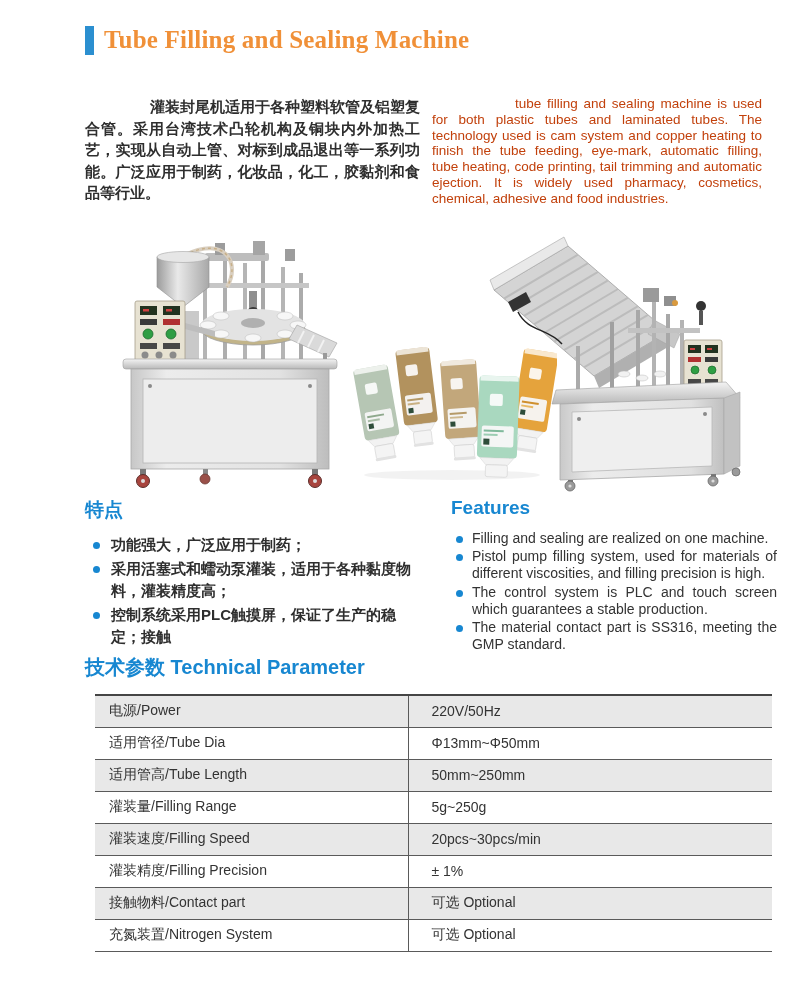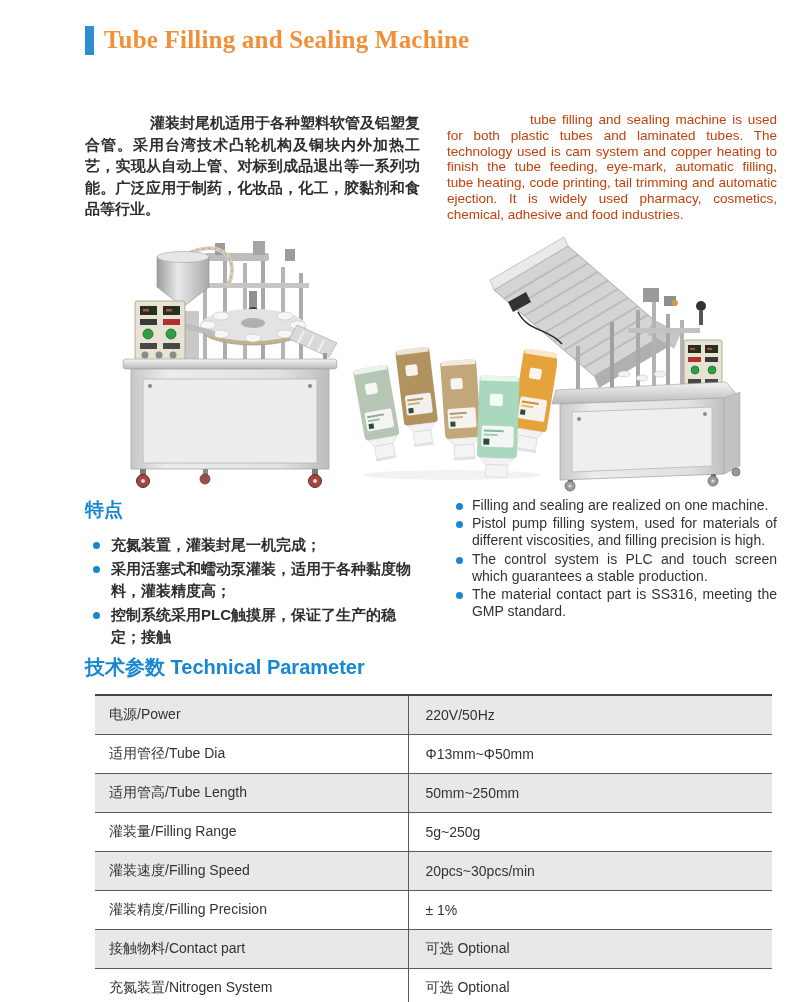--- a/index.html
+++ b/index.html
@@ -21,7 +21,7 @@
     font-size:25px;color:var(--accent-orange);letter-spacing:.2px;}
 
   
-  .intro{position:absolute;left:85px;top:112px;width:692px;display:flex;gap:27px;}
+  .intro{position:absolute;left:85px;top:96px;width:692px;display:flex;gap:12px;}
   .intro .cn{width:335px;font-size:15px;line-height:21.5px;font-weight:700;color:#2e2e2e;
     text-align:justify;text-indent:65px;}
   .intro .en{width:330px;font-size:13.5px;line-height:15.8px;color:#c2410c;

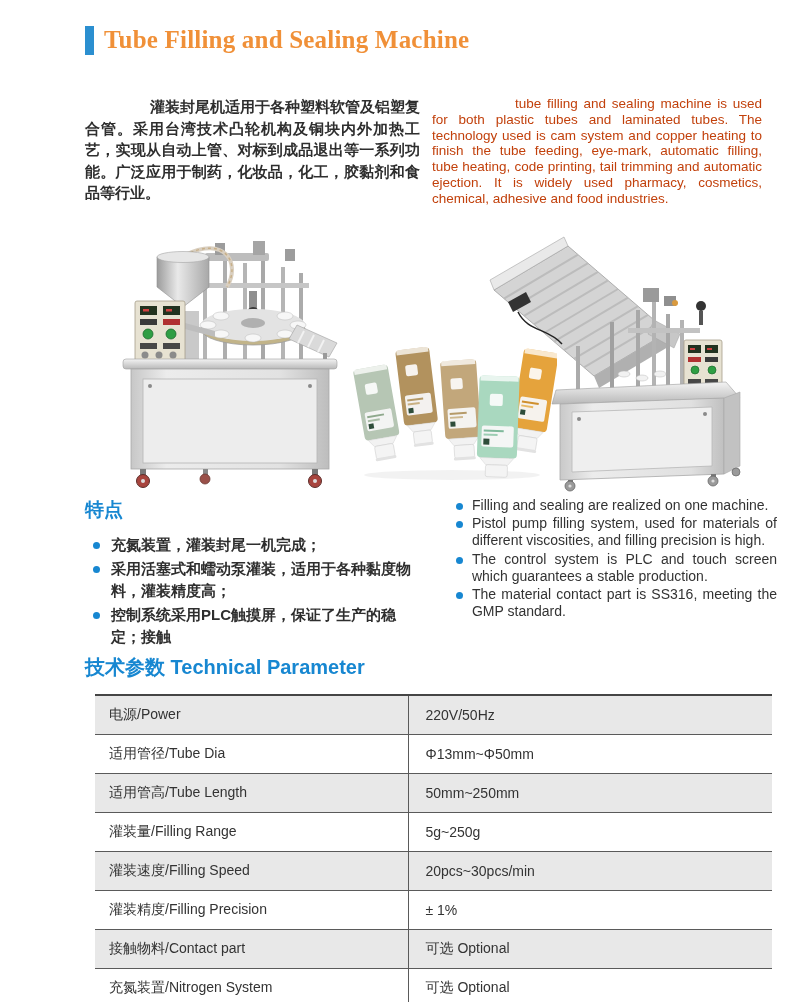--- a/index.html
+++ b/index.html
@@ -336,6 +336,7 @@
       </ul>
     </div>
     <div class="feat-col-en">
+      <div class="feat-heading">Features</div>
       <ul class="feat-list">
         <li><span class="bullet"></span><span>Filling and sealing are realized on one machine.</span></li>
         <li><span class="bullet"></span><span>Pistol pump filling system, used for materials of different viscosities, and filling precision is high.</span></li>

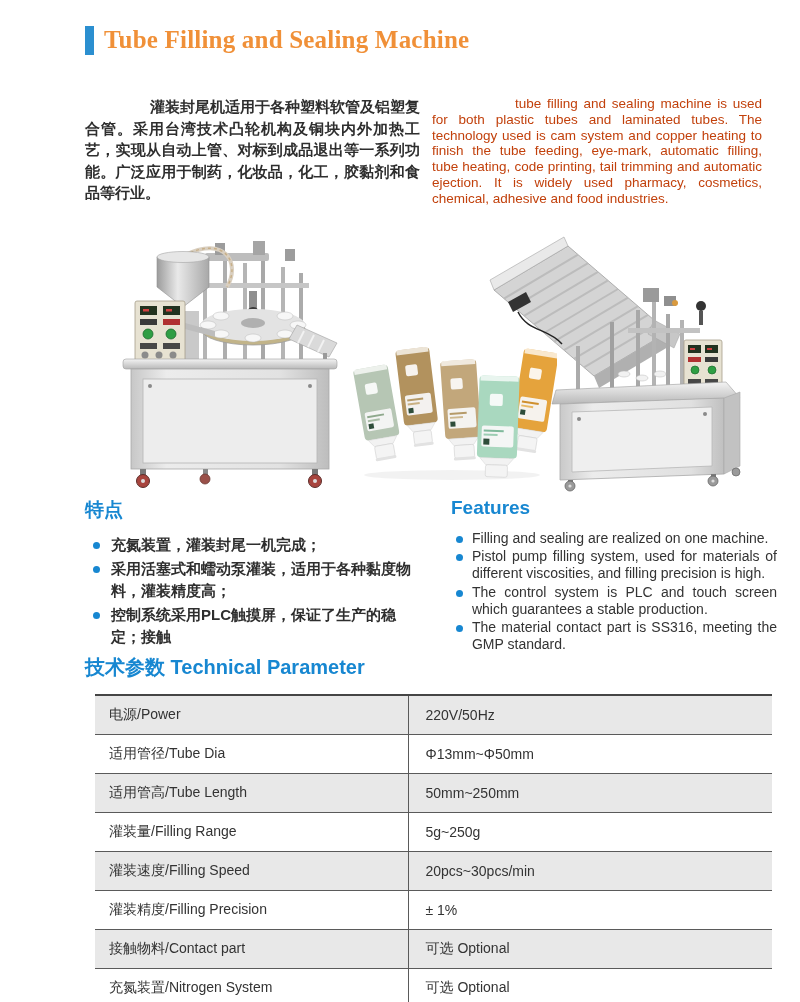--- a/index.html
+++ b/index.html
@@ -330,7 +330,7 @@
     <div class="feat-col-cn">
       <div class="feat-heading">特点</div>
       <ul class="feat-list">
-        <li><span class="bullet"></span><span>充氮装置，灌装封尾一机完成；</span></li>
+        <li><span class="bullet"></span><span>功能强大，广泛应用于制药；</span></li>
         <li><span class="bullet"></span><span>采用活塞式和蠕动泵灌装，适用于各种黏度物料，灌装精度高；</span></li>
         <li><span class="bullet"></span><span>控制系统采用PLC触摸屏，保证了生产的稳定；接触</span></li>
       </ul>

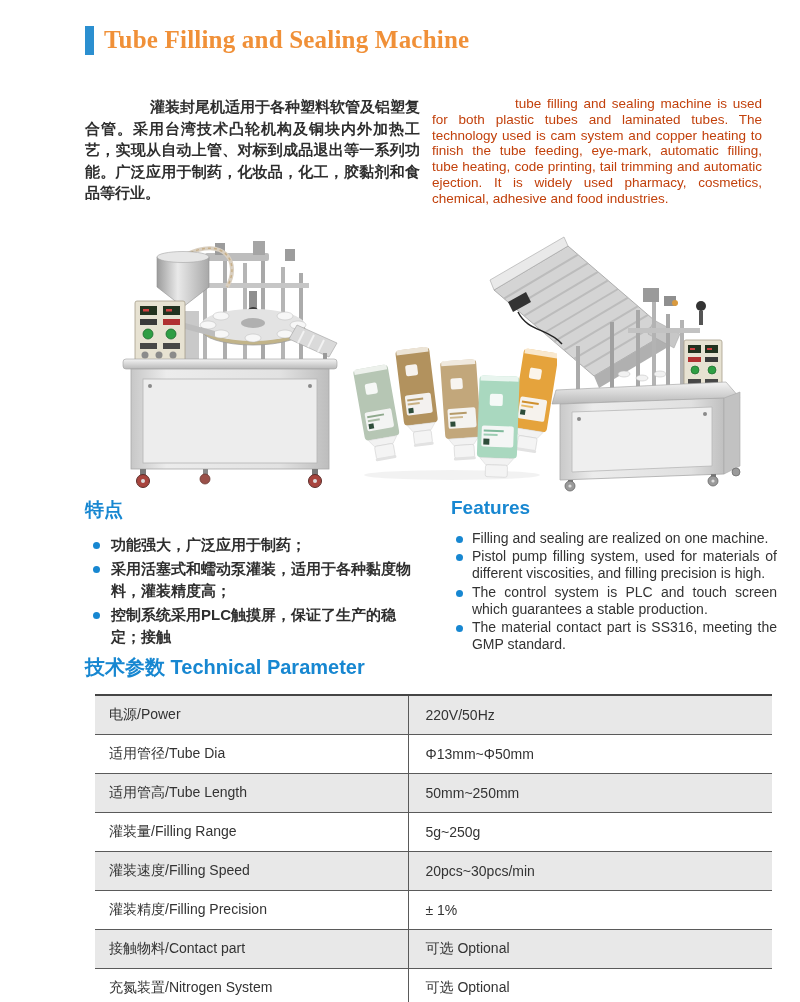--- a/index.html
+++ b/index.html
@@ -56,7 +56,7 @@
     border-top:2px solid #454545;font-size:14px;color:#333;}
   .tech-table tr{border-bottom:1px solid var(--table-line);}
   .tech-table tr:nth-child(odd){background:var(--table-row-shade);}
-  .tech-table td{height:39px;vertical-align:middle;margin-top:6px;}
+  .tech-table td{height:32px;vertical-align:middle;margin-top:6px;}
   .tech-table td.label{width:313px;border-right:1px solid var(--table-line);padding-left:14px;}
   .tech-table td.value{padding-left:17px;}
 </style>

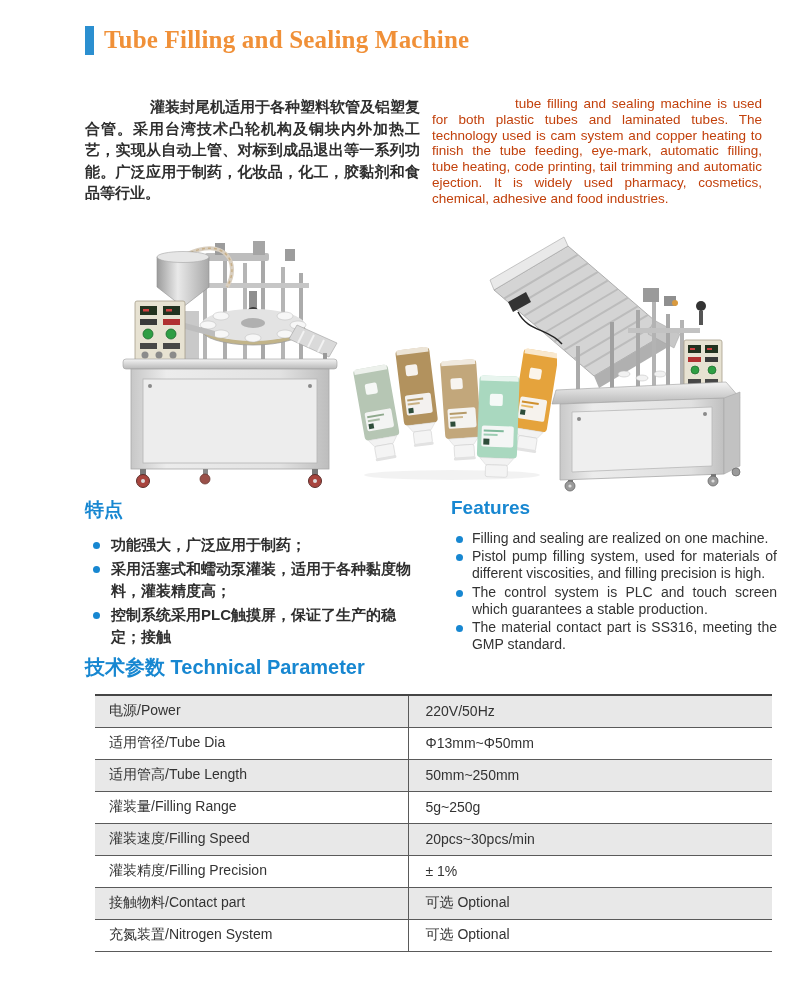--- a/index.html
+++ b/index.html
@@ -58,7 +58,7 @@
   .tech-table tr:nth-child(odd){background:var(--table-row-shade);}
   .tech-table td{height:32px;vertical-align:middle;margin-top:6px;}
   .tech-table td.label{width:313px;border-right:1px solid var(--table-line);padding-left:14px;}
-  .tech-table td.value{padding-left:17px;}
+  .tech-table td.value{padding-left:23px;}
 </style>
 </head>
 <body>

